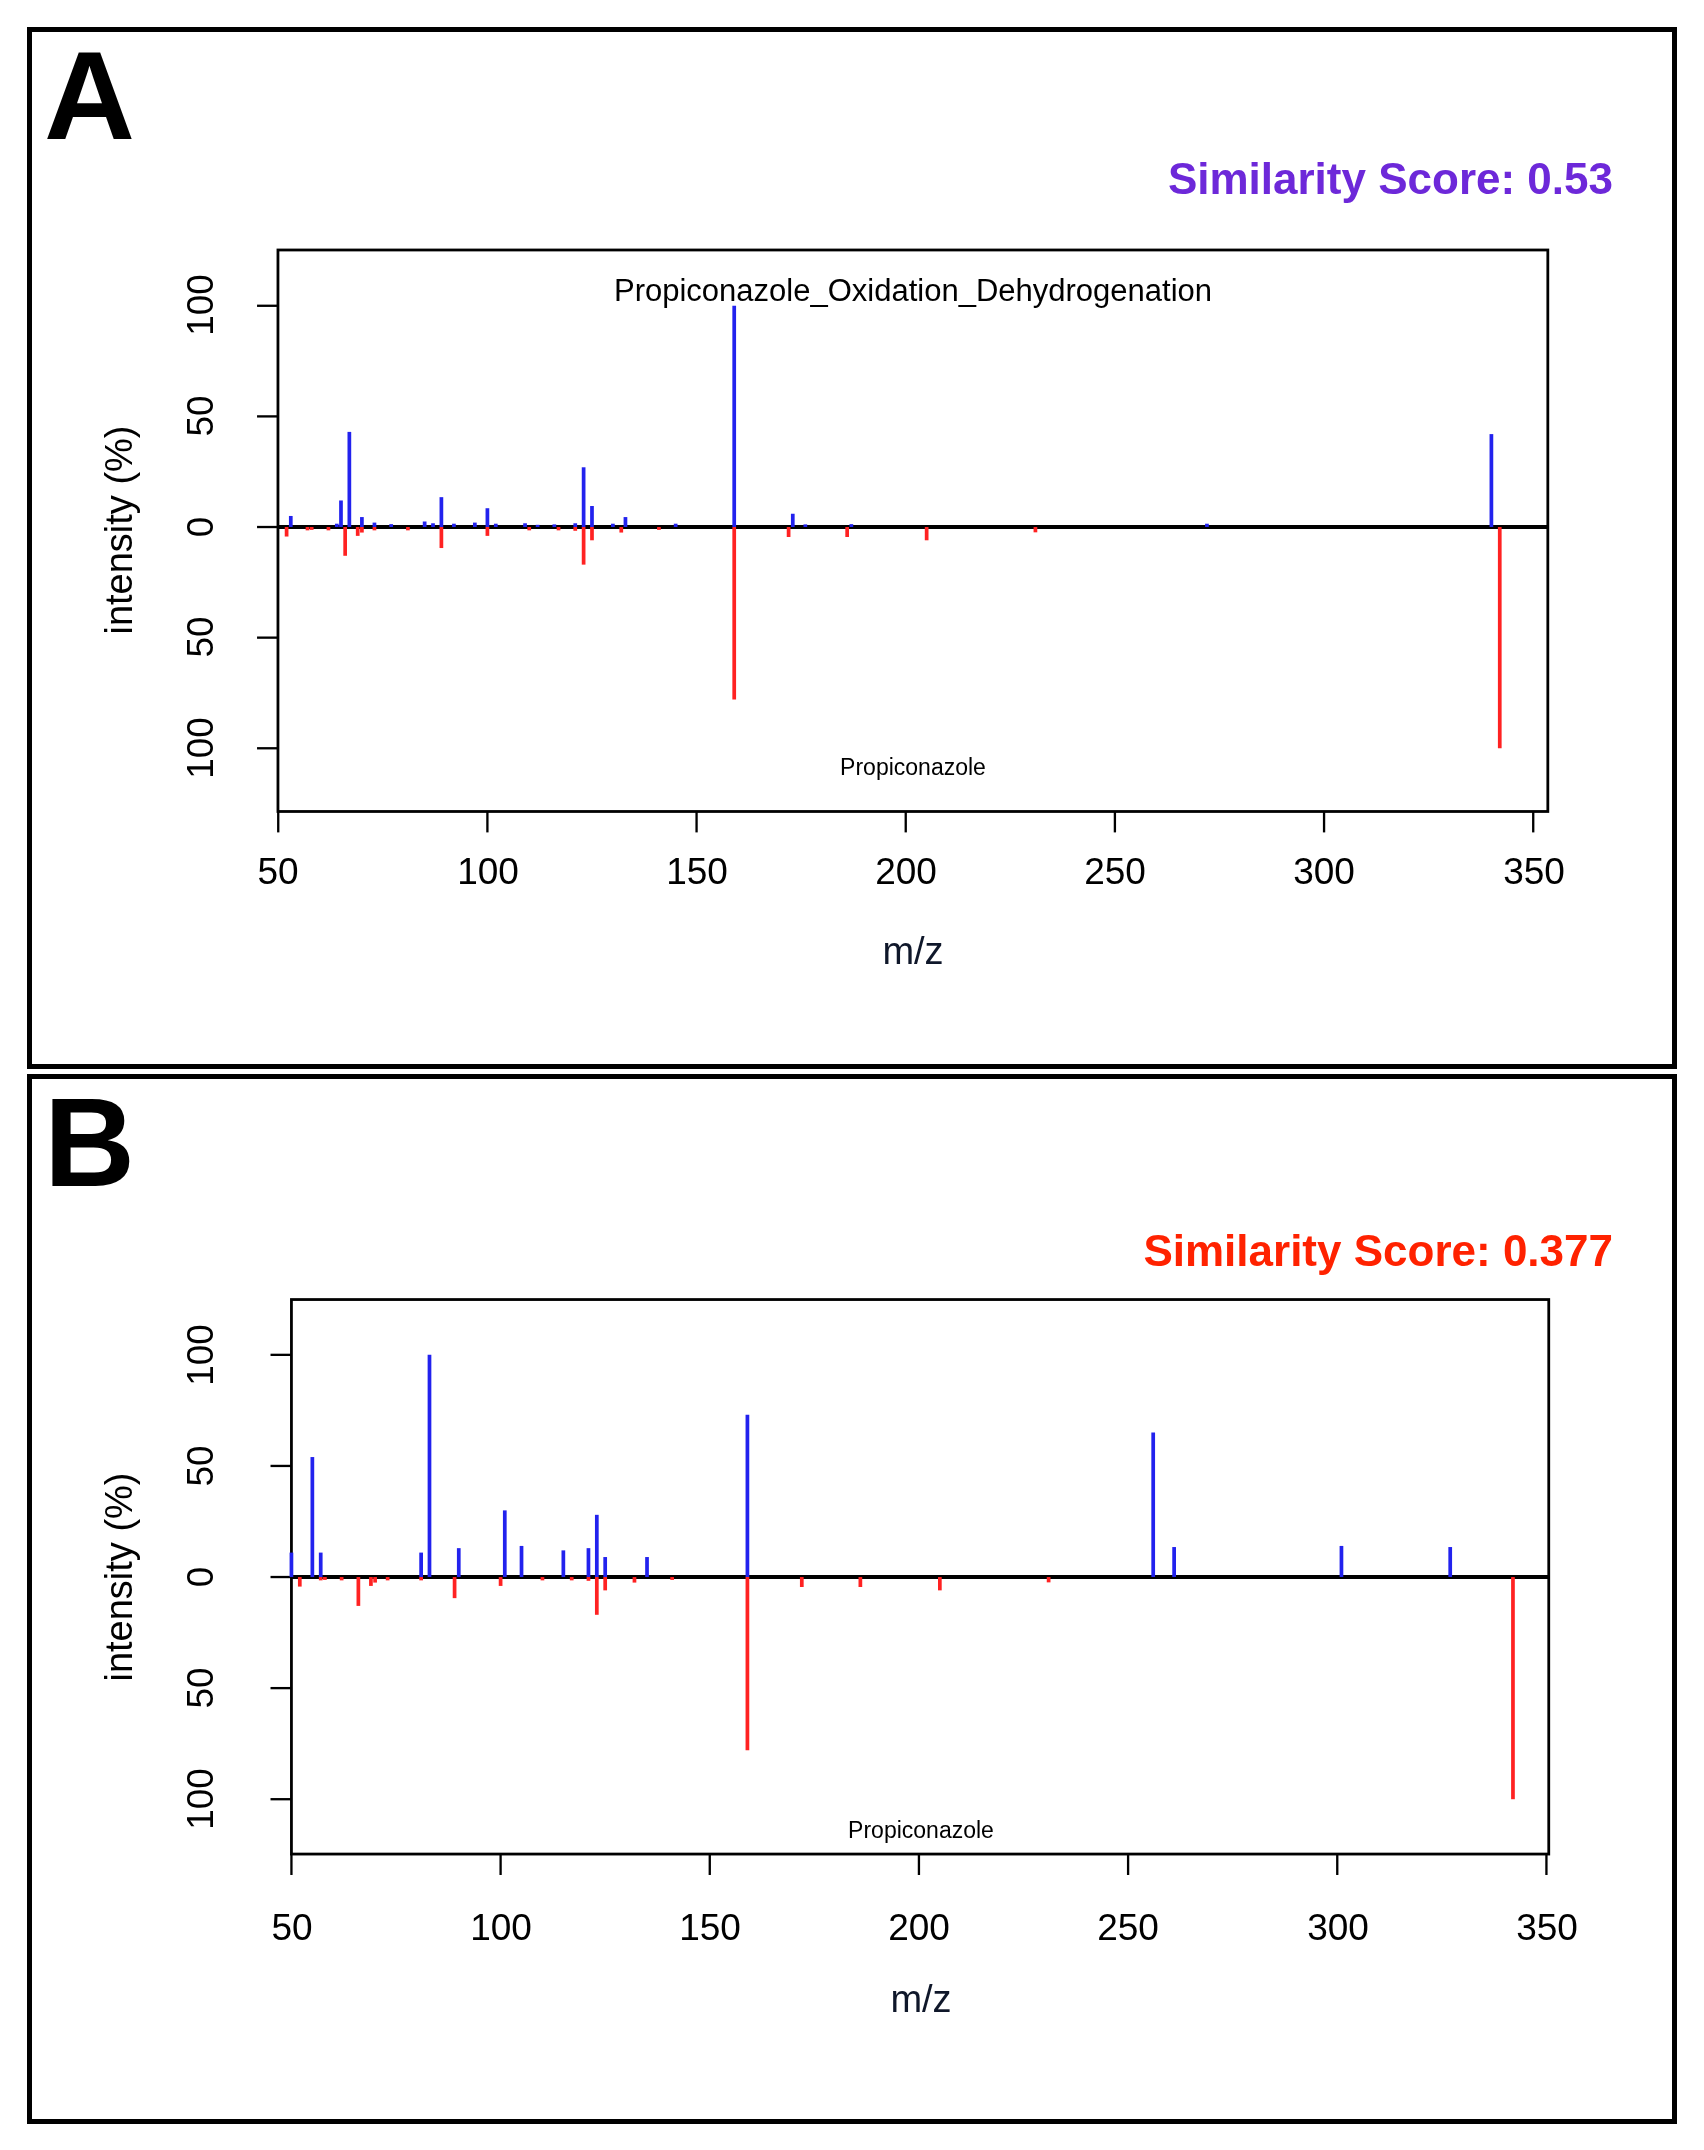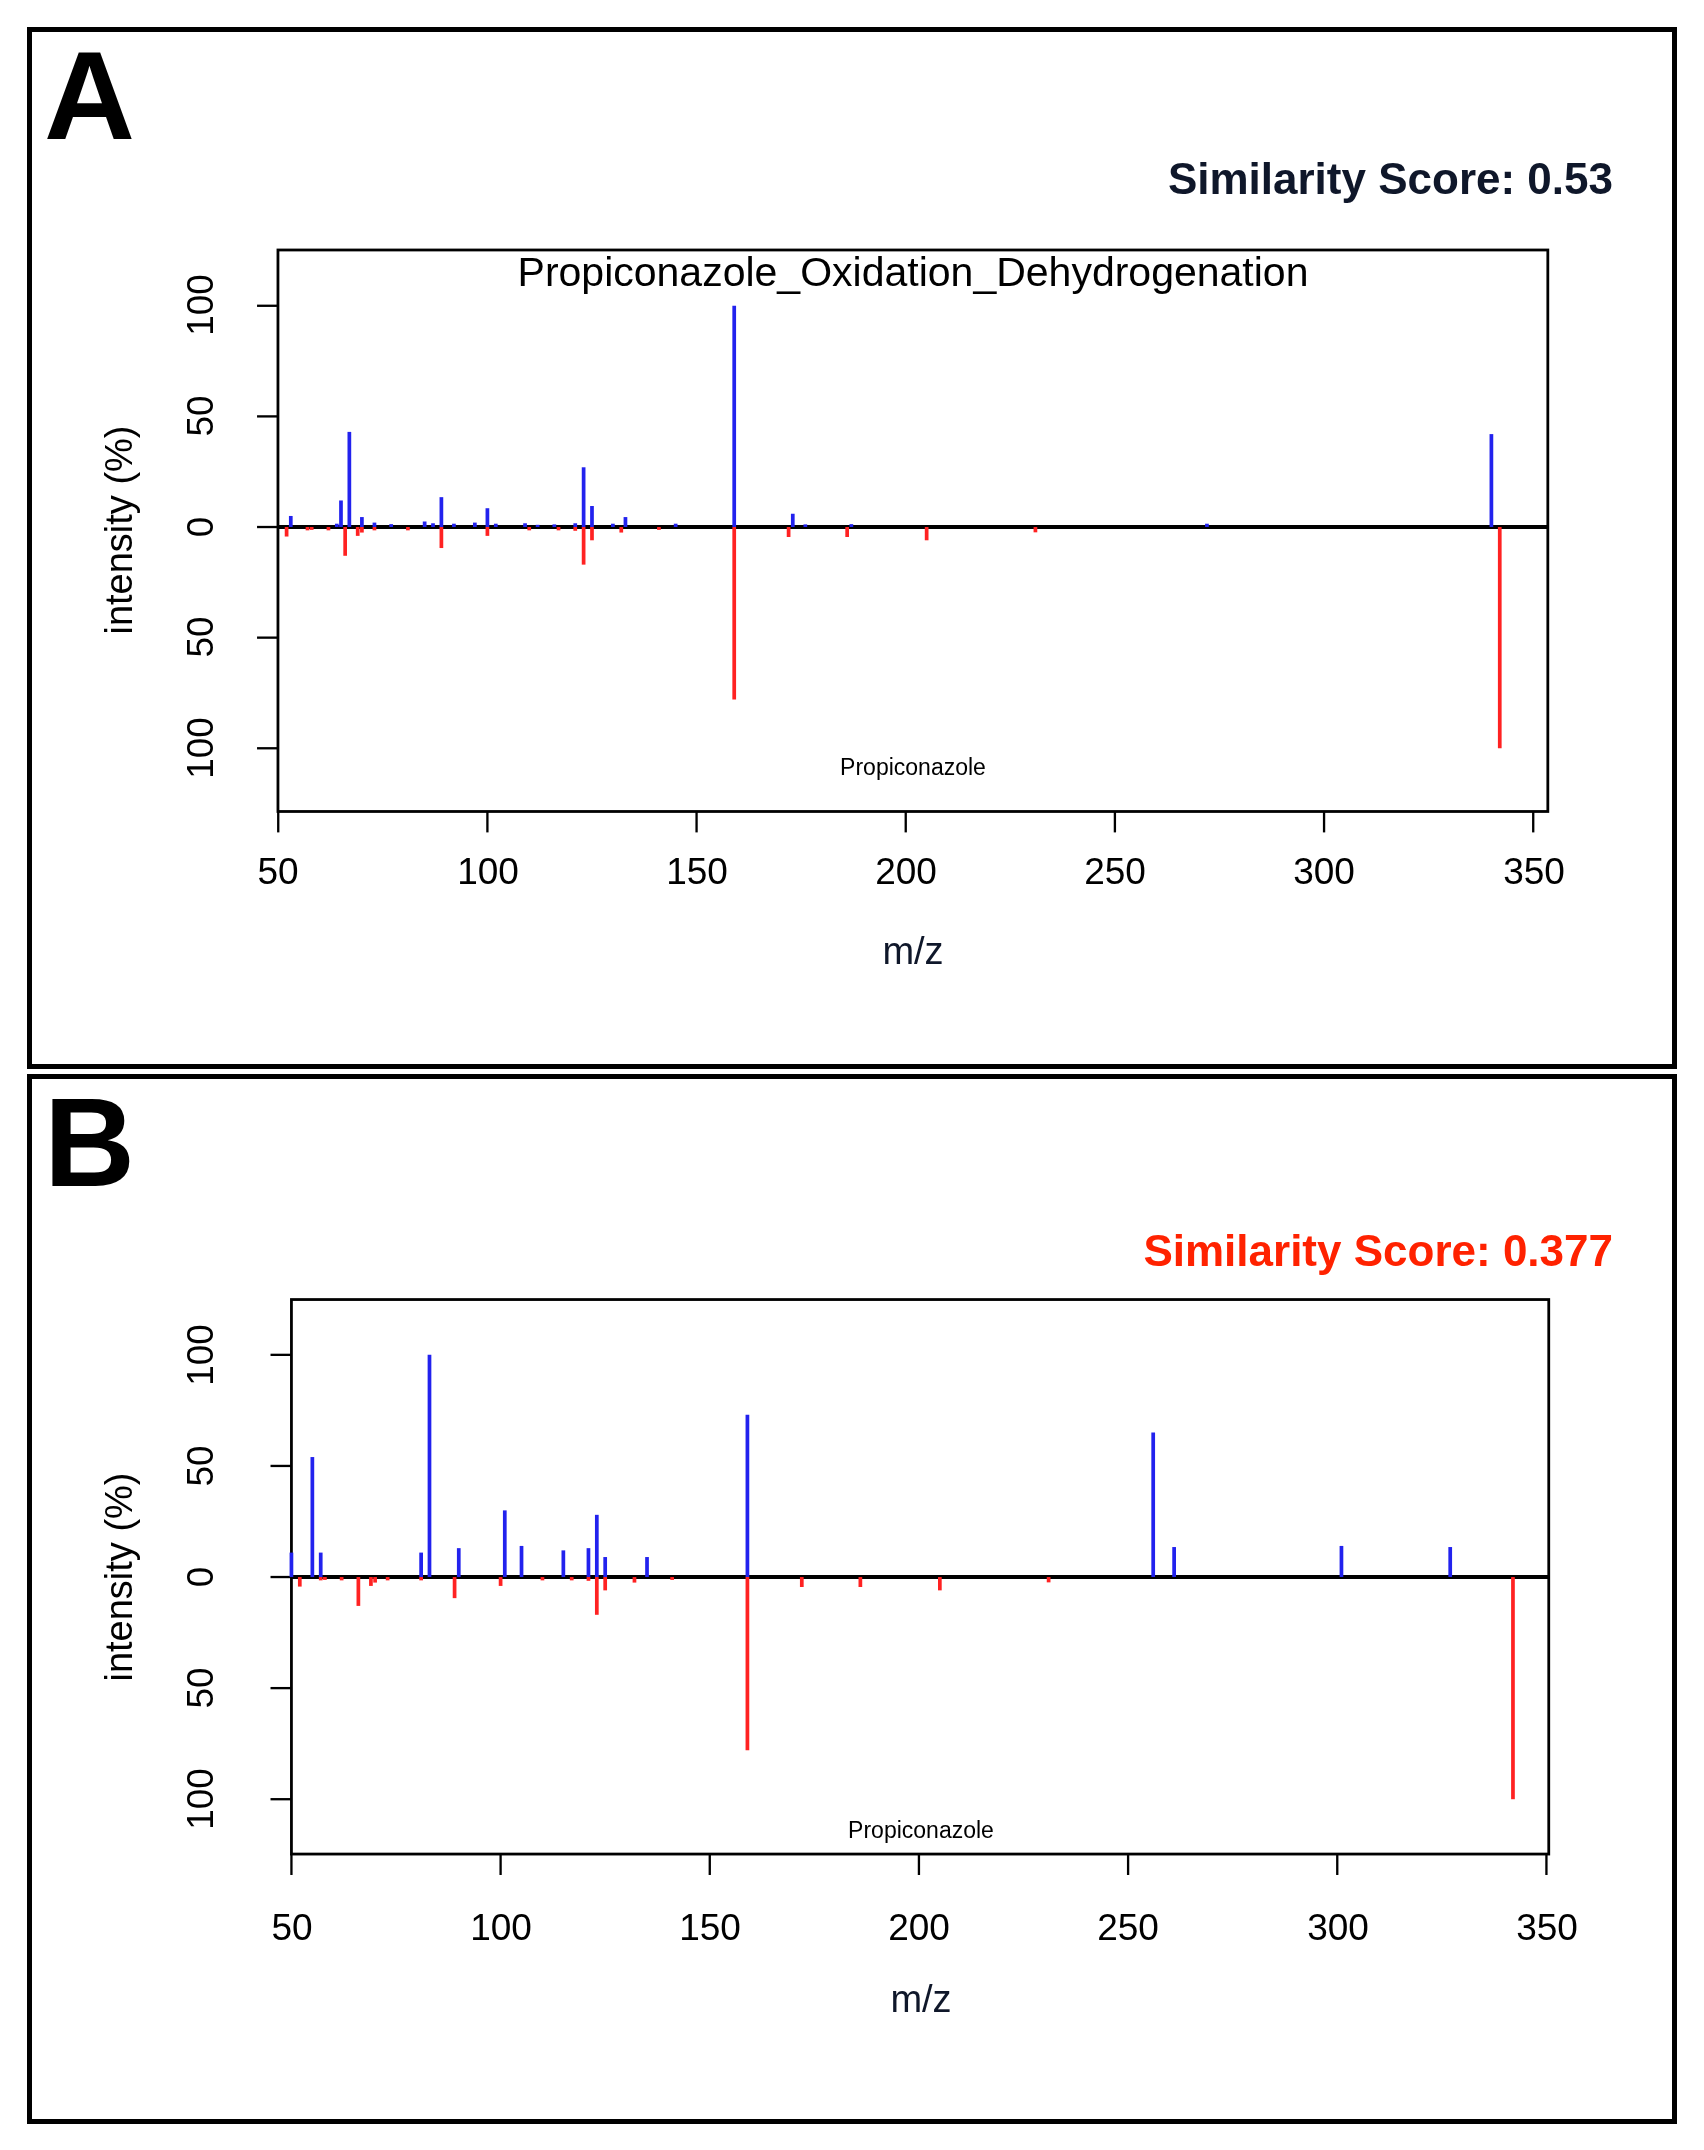--- a/index.html
+++ b/index.html
@@ -153,7 +153,7 @@
     </svg>
 
   <div class="panel-letter" style="top:33px;">A</div>
-  <div class="sim-score" style="left:869px;top:179px;color:#0f172a;">Similarity Score: 0.53</div>
+  <div class="sim-score" style="left:869px;top:179px;color:#6d28d9;">Similarity Score: 0.53</div>
   <div class="spec-title" style="left:913px;top:272px;">Propiconazole_Oxidation_Dehydrogenation</div>
   <div class="bottom-label" style="left:913px;top:767px;">Propiconazole</div>
   <div class="xlabel" style="left:913px;top:951px;">m/z</div>

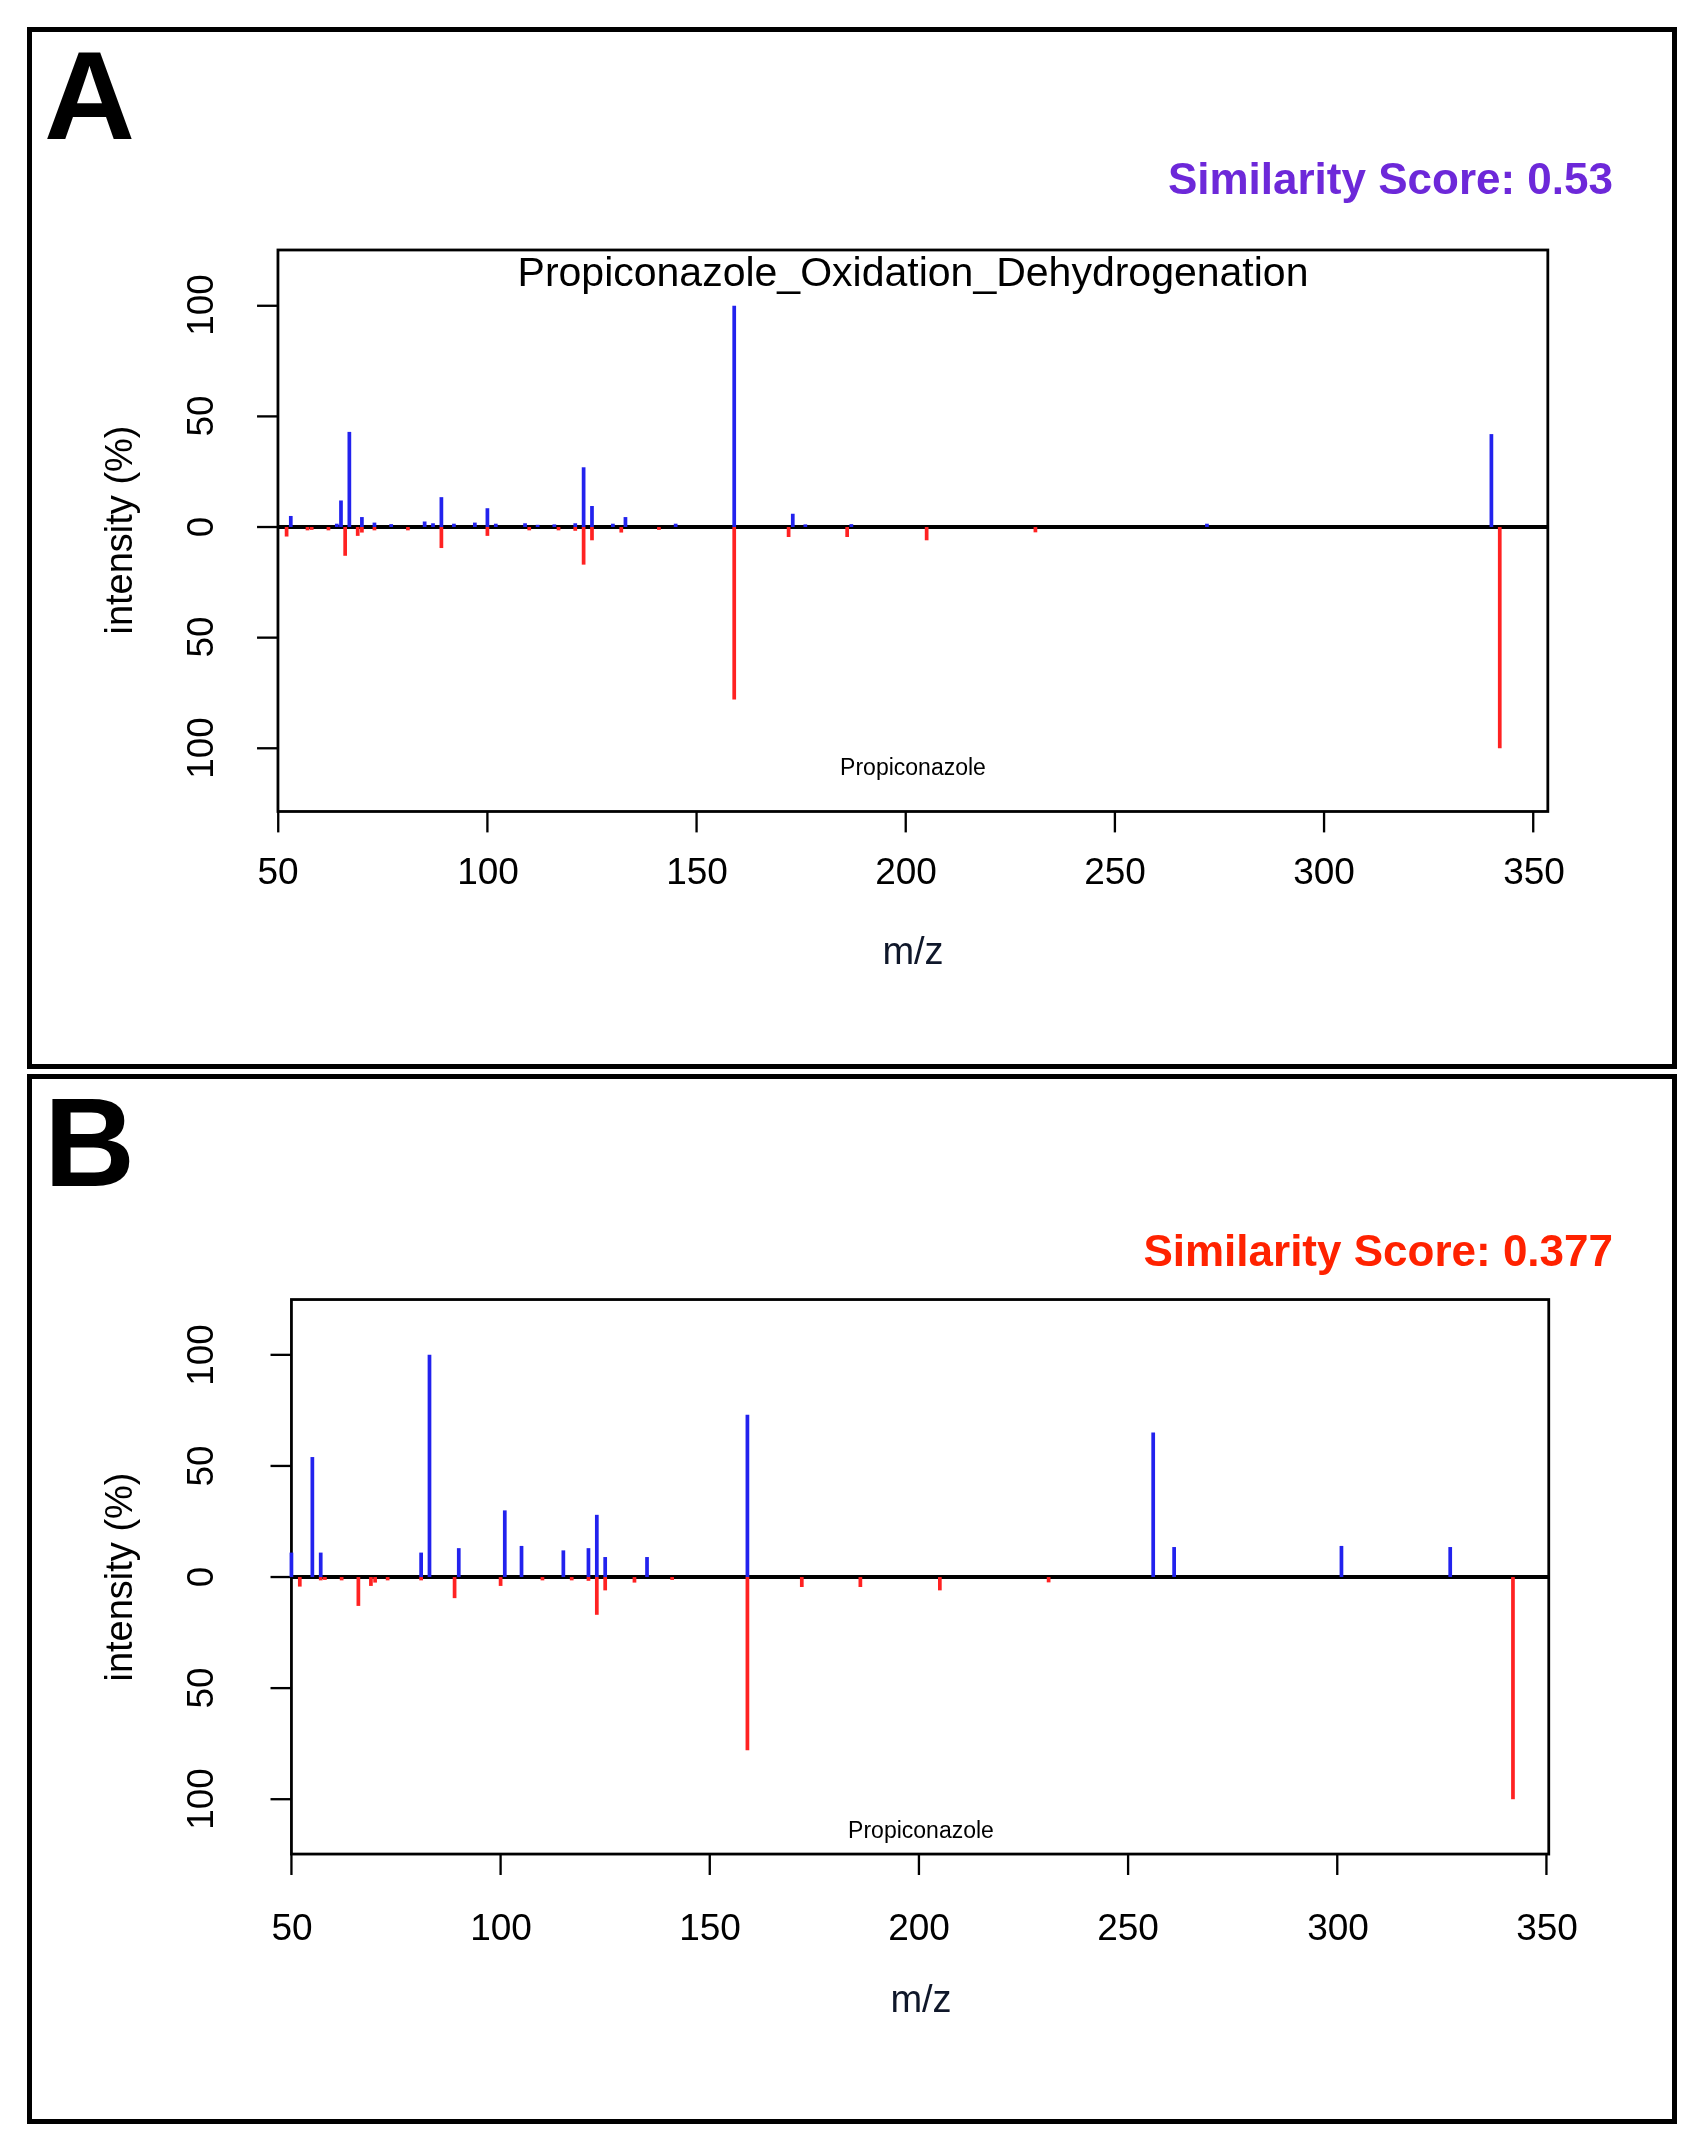--- a/index.html
+++ b/index.html
@@ -11,7 +11,7 @@
   #chart-svg{position:absolute;left:0;top:0;}
   .panel-letter{position:absolute;left:44px;font-size:126px;font-weight:bold;color:#000;line-height:1;letter-spacing:-3.7px;}
   .sim-score{position:absolute;font-size:44px;font-weight:bold;text-align:right;width:744px;transform:translateY(-50%);}
-  .spec-title{position:absolute;font-size:41px;color:#000;text-align:center;transform:translate(-50%,-50%);white-space:nowrap;}
+  .spec-title{position:absolute;font-size:31px;color:#000;text-align:center;transform:translate(-50%,-50%);white-space:nowrap;margin-top:19px;}
   .bottom-label{position:absolute;font-size:23px;color:#000;text-align:center;transform:translate(-50%,-50%);white-space:nowrap;}
   .xlabel{position:absolute;font-size:38px;color:#0f172a;transform:translate(-50%,-50%);}
   .ylabel{position:absolute;font-size:38px;color:#000;transform:translate(-50%,-50%) rotate(-90deg);white-space:nowrap;}

